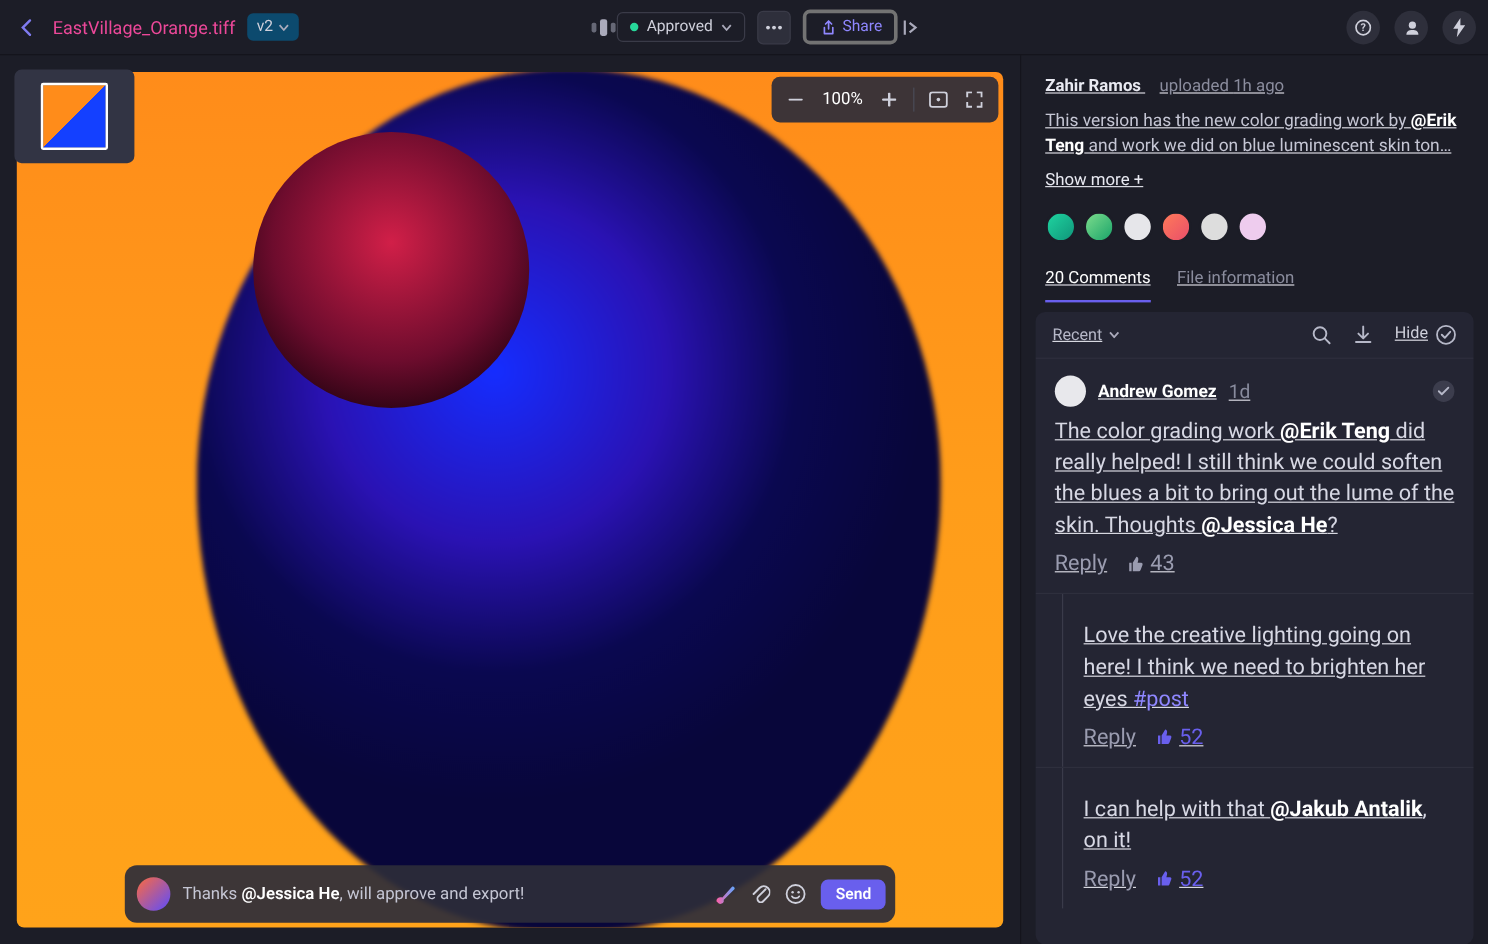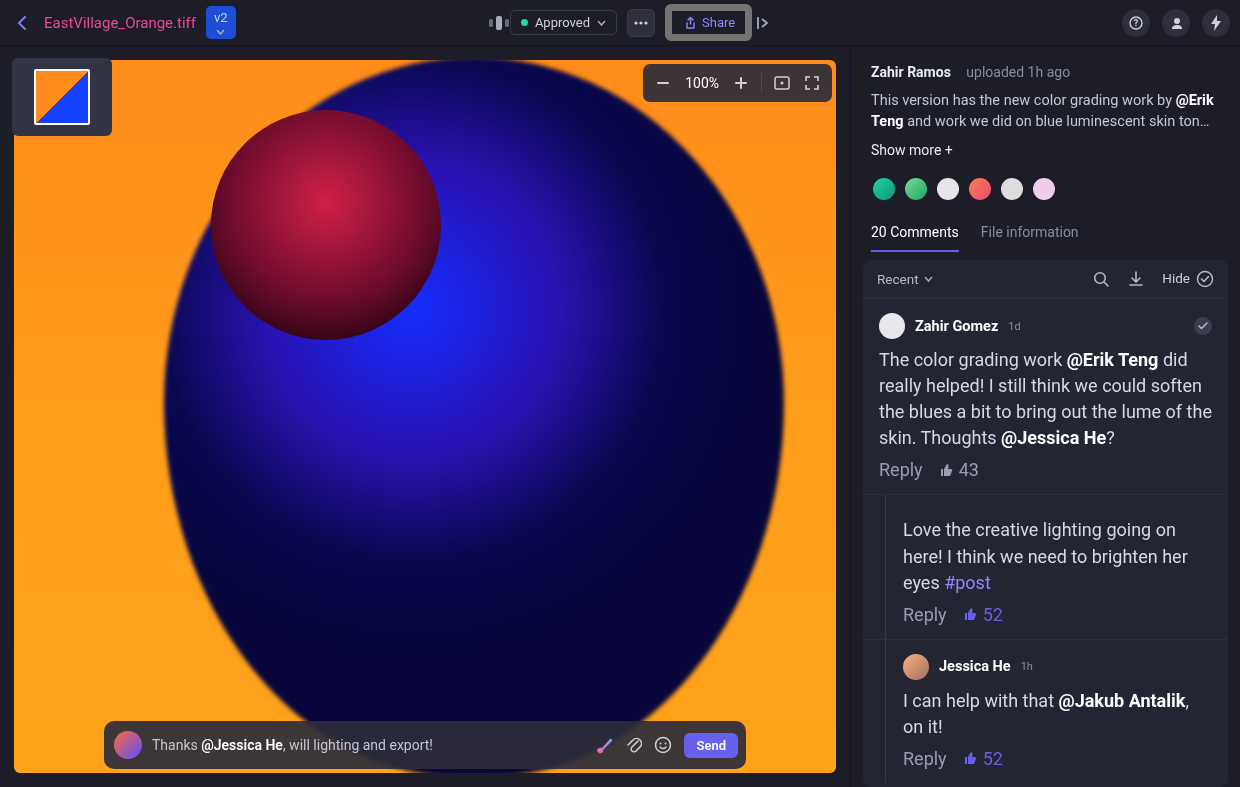--- a/index.html
+++ b/index.html
@@ -11,7 +11,7 @@
 .tb-left { display:flex; align-items:center; gap:10px; flex:1;}
 .backbtn { width:24px; height:24px; display:flex; align-items:center; justify-content:center; color:#7f7bf0; cursor:pointer;}
 .fname { color:#ec4899; font-size:15px; }
-.vchip { background:#1d4ed8; border-radius:5px; padding:4px 8px; font-size:13px; color:#cfd0db; display:flex; align-items:center; gap:4px; cursor:pointer;flex-direction:column;}
+.vchip { background:#0c4a6e; border-radius:5px; padding:4px 8px; font-size:13px; color:#cfd0db; display:flex; align-items:center; gap:4px; cursor:pointer;}
 .tb-center { display:flex; align-items:center; gap:14px; flex:0 0 auto;}
 .approved { border:1px solid #3a3b48; border-radius:5px; padding:4px 10px; display:flex; align-items:center; gap:7px; font-size:13px; color:#cfd0db; cursor:pointer;}
 .dot-green{ width:7px;height:7px;border-radius:50%; background:#27d89a;}

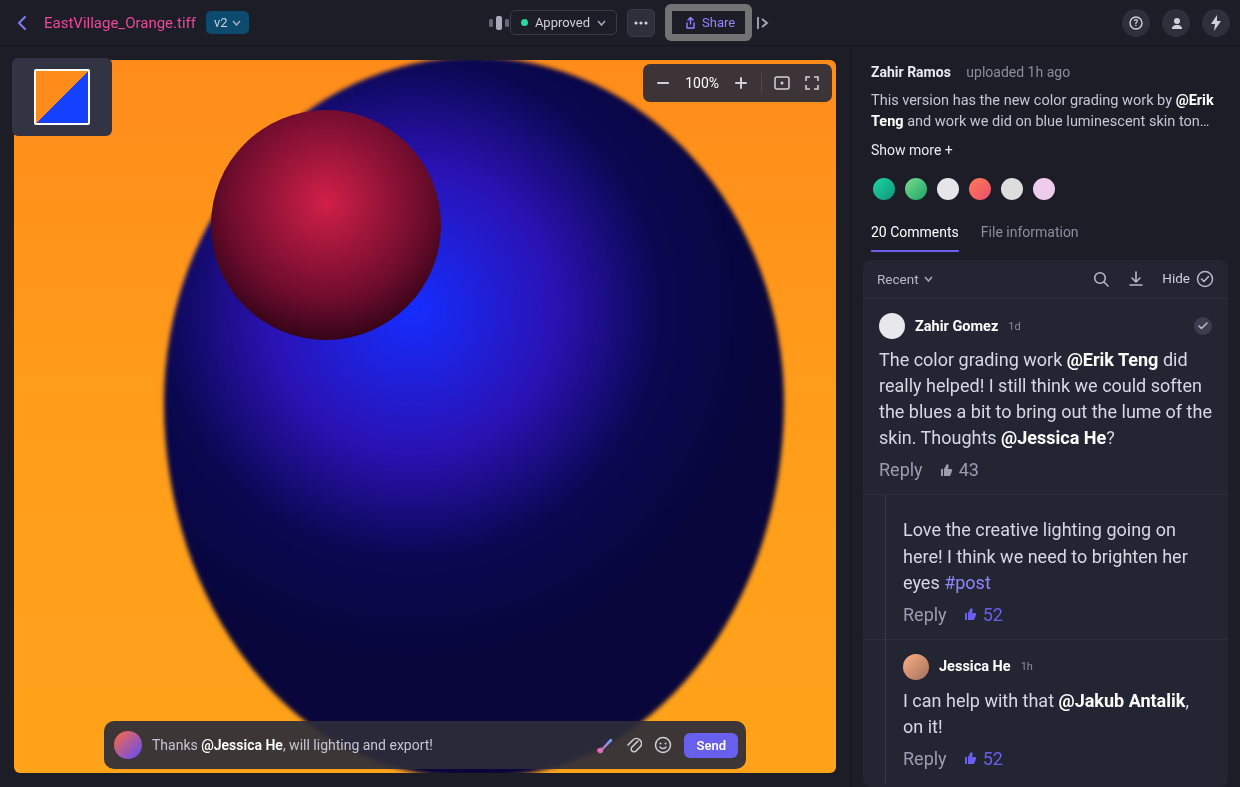--- a/index.html
+++ b/index.html
@@ -16,7 +16,7 @@
 .approved { border:1px solid #3a3b48; border-radius:5px; padding:4px 10px; display:flex; align-items:center; gap:7px; font-size:13px; color:#cfd0db; cursor:pointer;}
 .dot-green{ width:7px;height:7px;border-radius:50%; background:#27d89a;}
 .more { width:28px;height:28px;border:1px solid #3a3b48;border-radius:5px;display:flex;align-items:center;justify-content:center;cursor:pointer; color:#cfd0db; background:#2e2f3b;}
-.sharebtn { border:7px solid #737373; color:#8f87ff; border-radius:6px; padding:4px 10px; display:flex; align-items:center; gap:6px; font-size:13px; cursor:pointer;}
+.sharebtn { border:3px solid #737373; color:#8f87ff; border-radius:6px; padding:4px 10px; display:flex; align-items:center; gap:6px; font-size:13px; cursor:pointer;}
 .tb-right { display:flex; align-items:center; gap:12px; justify-content:flex-end; flex:1;}
 .iconcircle { width:28px;height:28px;border-radius:50%;background:#2e2f3b;display:flex;align-items:center;justify-content:center;color:#cfd0db;cursor:pointer;}
 .pcollapse { width:24px;height:24px;display:flex;align-items:center;justify-content:center;color:#aab;cursor:pointer;}

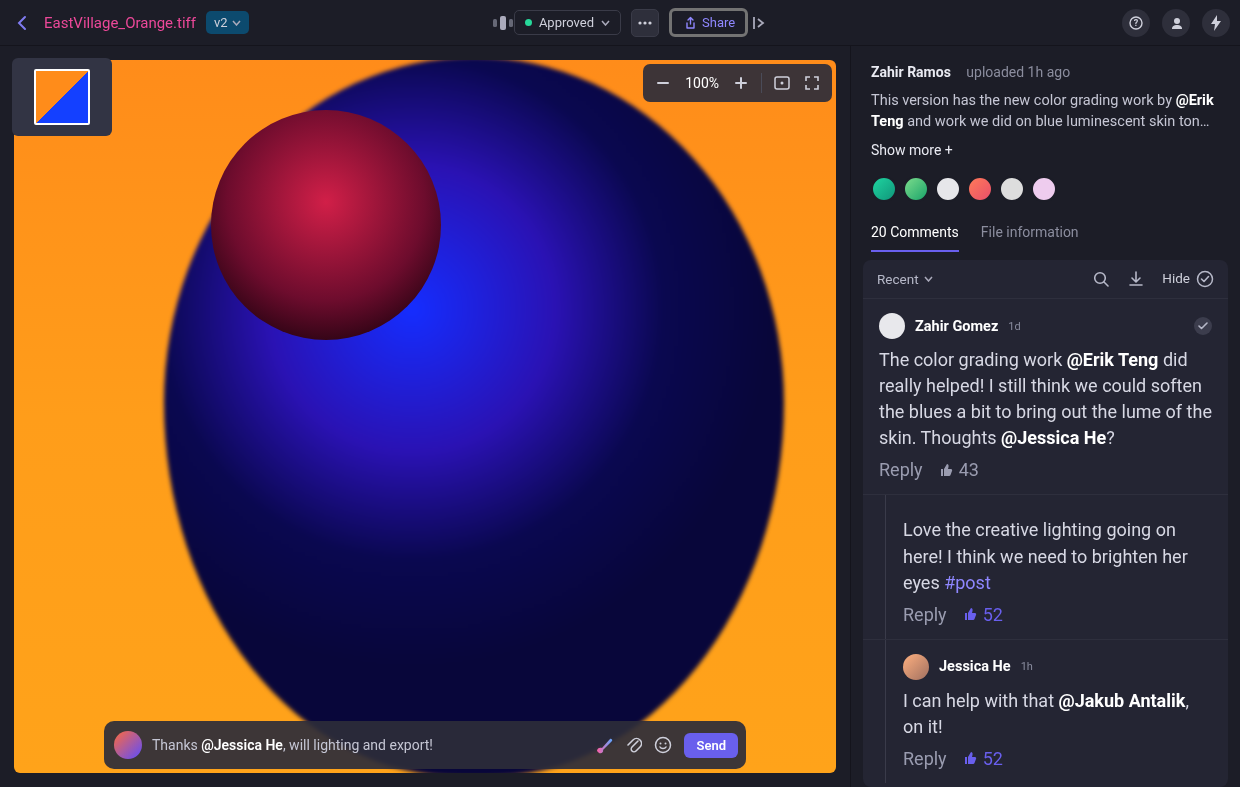--- a/index.html
+++ b/index.html
@@ -23,7 +23,7 @@
 .midicon { color:#aab; display:flex; align-items:center; }
 
 
-.body { flex:1; display:flex; min-height:0;}
+.body { flex:1; display:flex; min-height:0;text-decoration:underline;}
 .canvas { flex:1; position:relative; background:#1c1d27; overflow:hidden; padding:14px;}
 .artframe { position:absolute; inset:14px; border-radius:6px; background: linear-gradient(180deg,#ff8c1a 0%,#ff9d1a 50%,#ffa31a 100%); overflow:hidden;}
 .silhouette { position:absolute; left:56%; top:50%; transform:translate(-50%,-50%); width:620px; height:720px; border-radius:50% 50% 48% 48% / 48% 48% 52% 52%; background: radial-gradient(circle at 40% 35%, #152dff 0%, #2a12b3 24%, #0a0850 42%, #08063a 60%), radial-gradient(circle at 25% 60%, #12e64c 0%, rgba(18,230,76,0) 40%), radial-gradient(circle at 70% 15%, #ff2a60 0%, rgba(255,42,96,0) 35%); filter: blur(2px); }

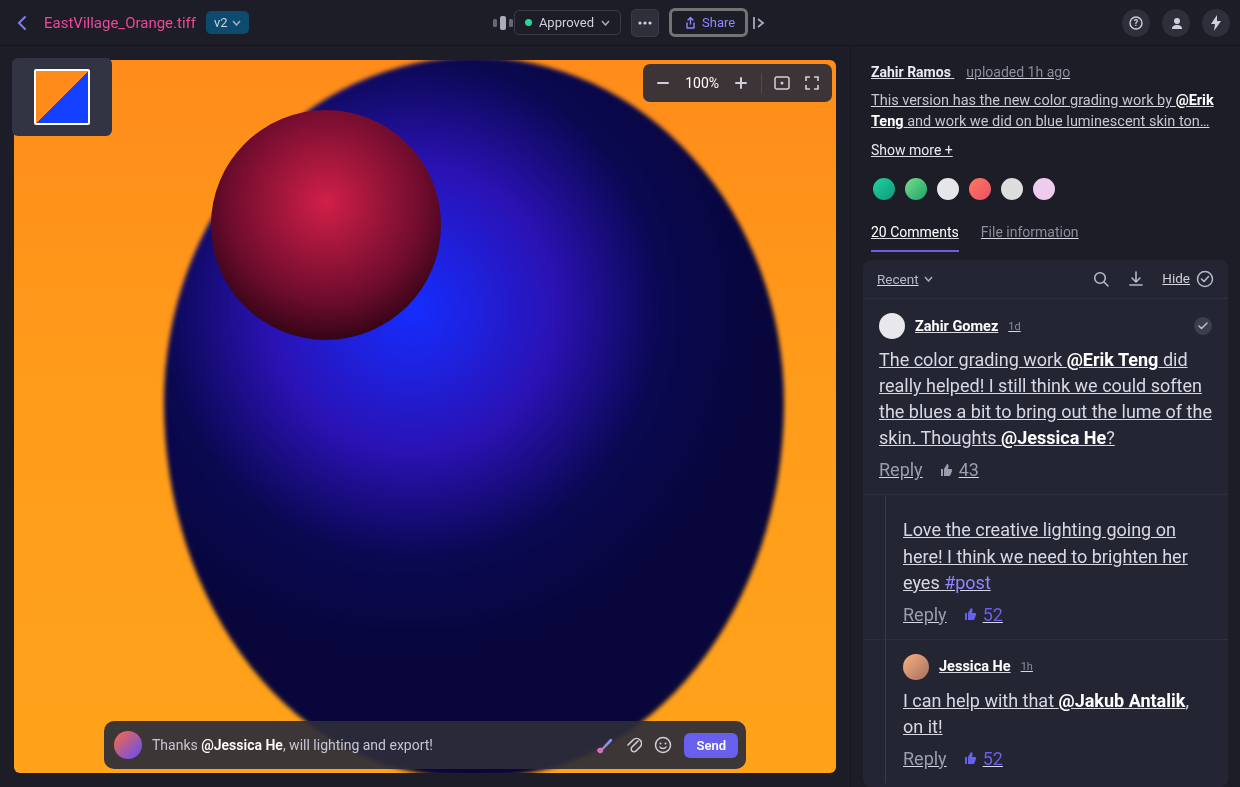--- a/index.html
+++ b/index.html
@@ -299,7 +299,7 @@
         <div class="comment">
           <div class="chead">
             <div class="cava" style="background:#e8e8ec"></div>
-            <span class="cname">Zahir Gomez</span>
+            <span class="cname">Andrew Gomez</span>
             <span class="ctime">1d</span>
             <span class="resolve">
               <svg width="10" height="8" viewBox="0 0 10 8">

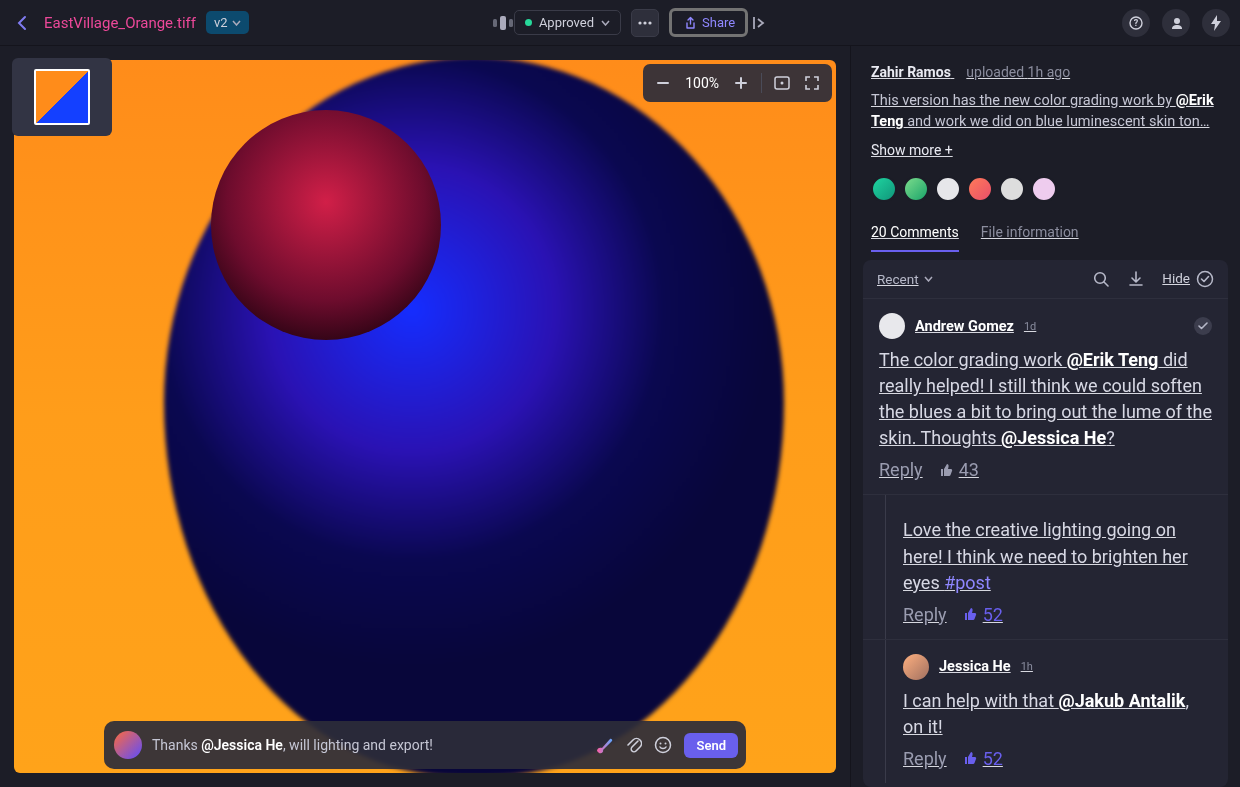--- a/index.html
+++ b/index.html
@@ -72,7 +72,7 @@
 .chead { display:flex; align-items:center; gap:10px; }
 .cava{ width:26px;height:26px;border-radius:50%; background:#ccc; flex:none;}
 .cname{ font-weight:700; color:#fff; font-size:14.5px;}
-.ctime{ color:#888b9d; font-size:11px;}
+.ctime{ color:#888b9d; font-size:16px;}
 .resolve{ margin-left:auto; width:18px;height:18px;border-radius:50%;background:#3c3d4d;display:flex;align-items:center;justify-content:center;color:#b6b8c8;cursor:pointer;font-size:11px;}
 .cbody { margin-top:8px; font-size:18px; color:#d7d8e4; line-height:1.45;}
 .cbody .mention{ font-weight:700; color:#fff;}

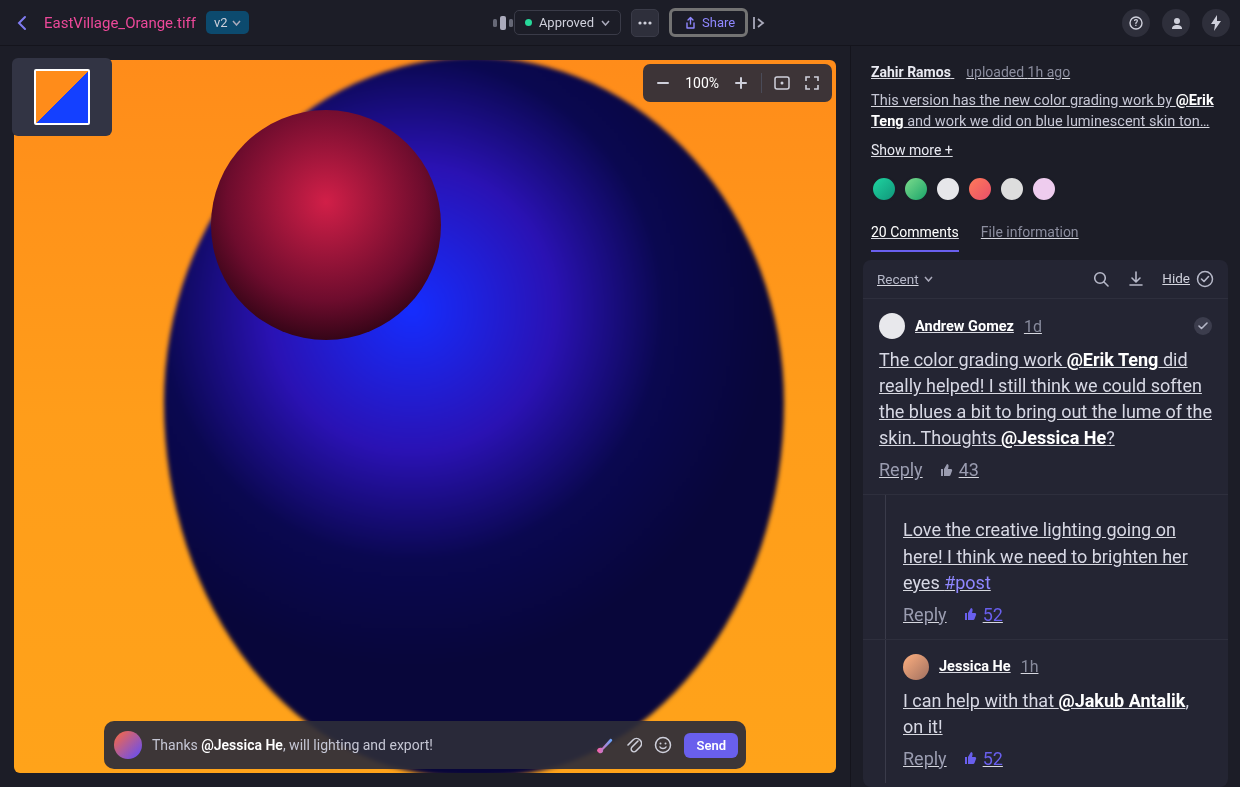--- a/index.html
+++ b/index.html
@@ -337,11 +337,6 @@
         </div>
 
         <div class="comment reply" style="border-top:1px solid #2e2f3d;">
-          <div class="chead">
-            <div class="cava" style="background:linear-gradient(135deg,#ffb080,#a07060)"></div>
-            <span class="cname">Jessica He</span>
-            <span class="ctime">1h</span>
-          </div>
           <div class="cbody">
             <span>I can help with that </span><span class="mention">@Jakub Antalik</span><span>, on it!</span>
           </div>

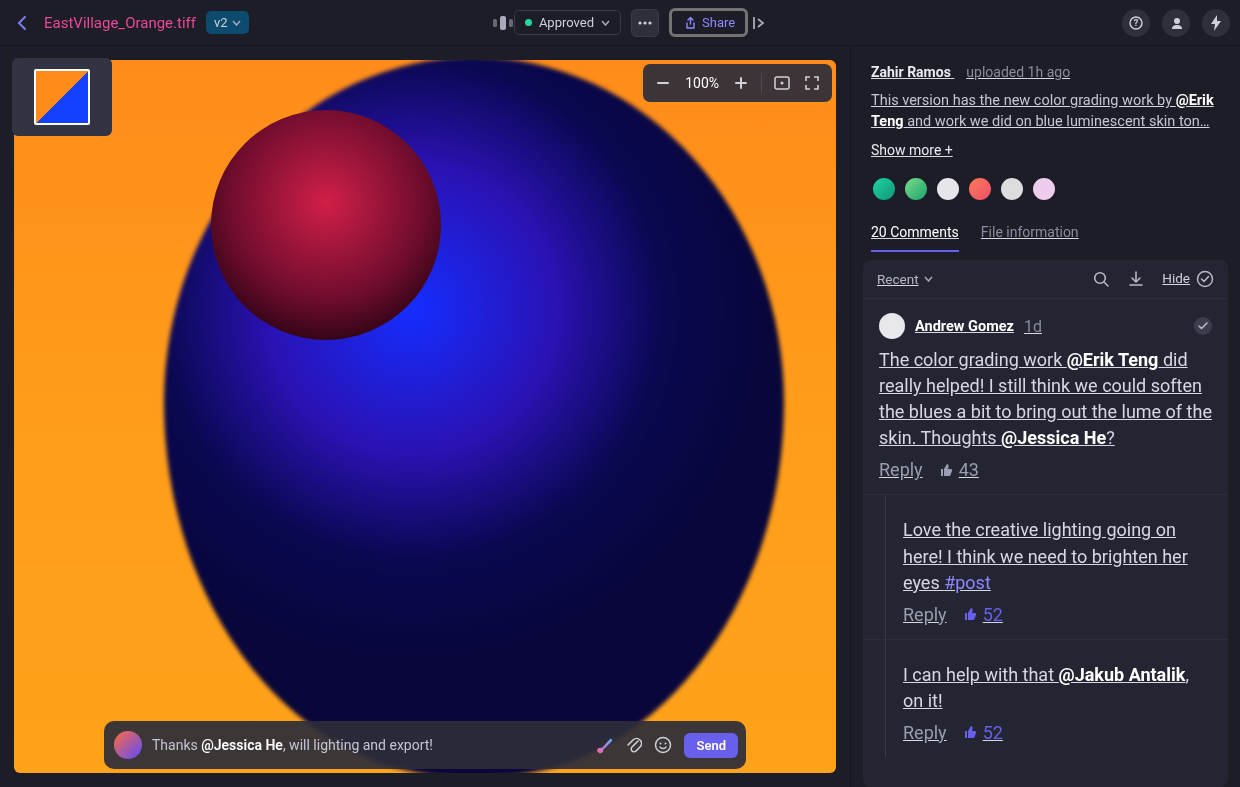--- a/index.html
+++ b/index.html
@@ -206,7 +206,7 @@
       <div class="composer">
         <div class="ava"></div>
         <div class="ctext">
-          <span>Thanks </span><span class="mention">@Jessica He</span><span>, will lighting and export!</span>
+          <span>Thanks </span><span class="mention">@Jessica He</span><span>, will approve and export!</span>
         </div>
         <div class="ctools">
           <span>

